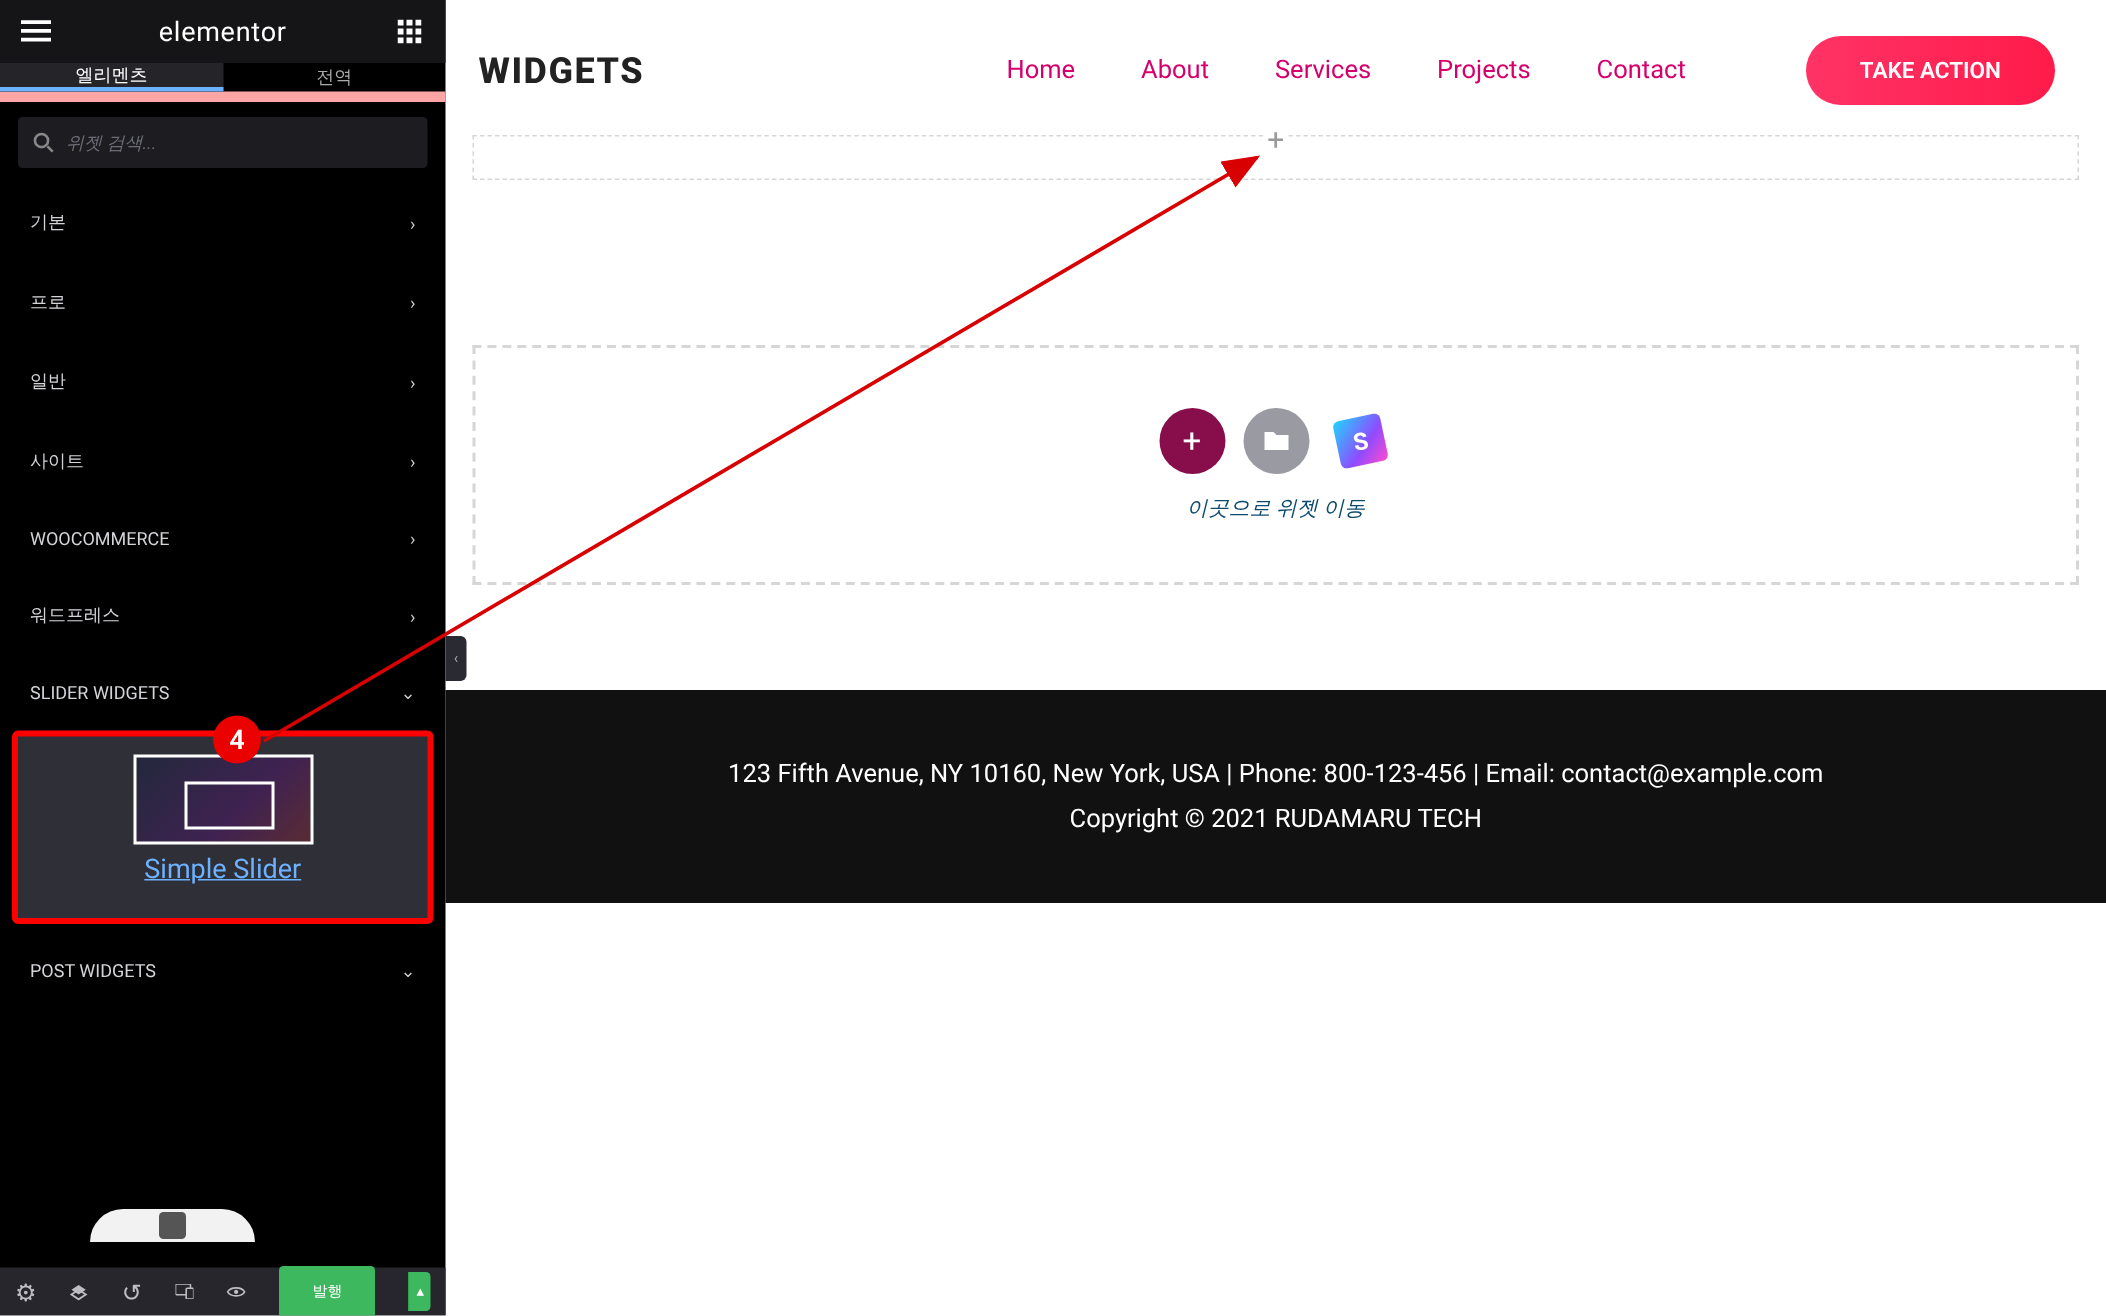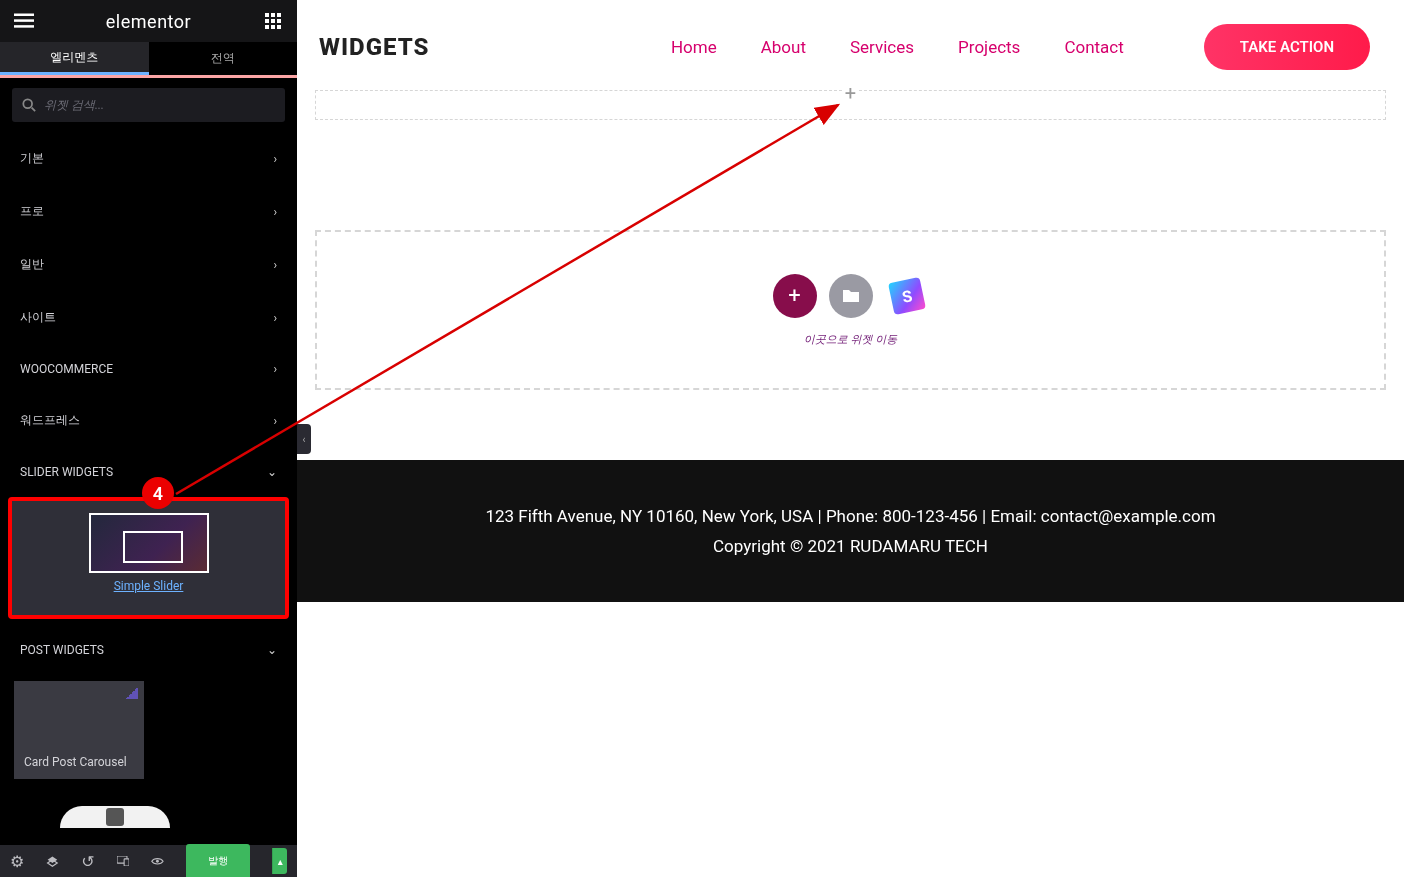--- a/index.html
+++ b/index.html
@@ -57,8 +57,8 @@
 
 .sb-tabs {
   display: flex;
-  height: 36px;
-  border-bottom: 3px solid #fca5a5;
+  height: 26px;
+  border-bottom: 7px solid #fca5a5;
 }
 .sb-tab {
   flex: 1;

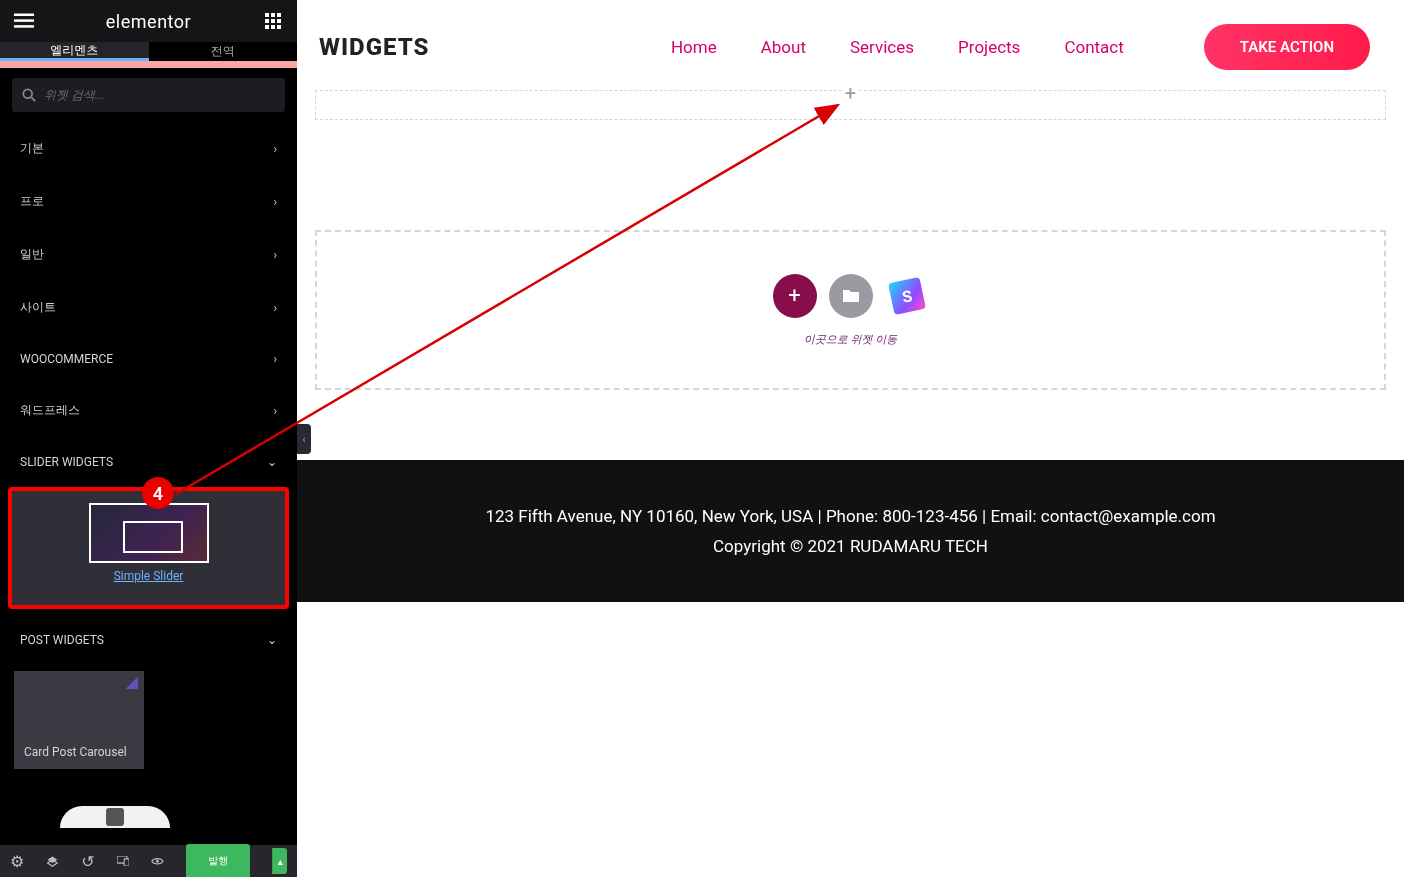--- a/index.html
+++ b/index.html
@@ -298,8 +298,8 @@
   color:#fff;font-weight:700;font-size:16px;border-radius:4px;
 }
 .drop-label {
-  font-size:11px;
-  color:#701a75;
+  font-size:14px;
+  color:#0c4a6e;
   font-style:italic;
 }
 

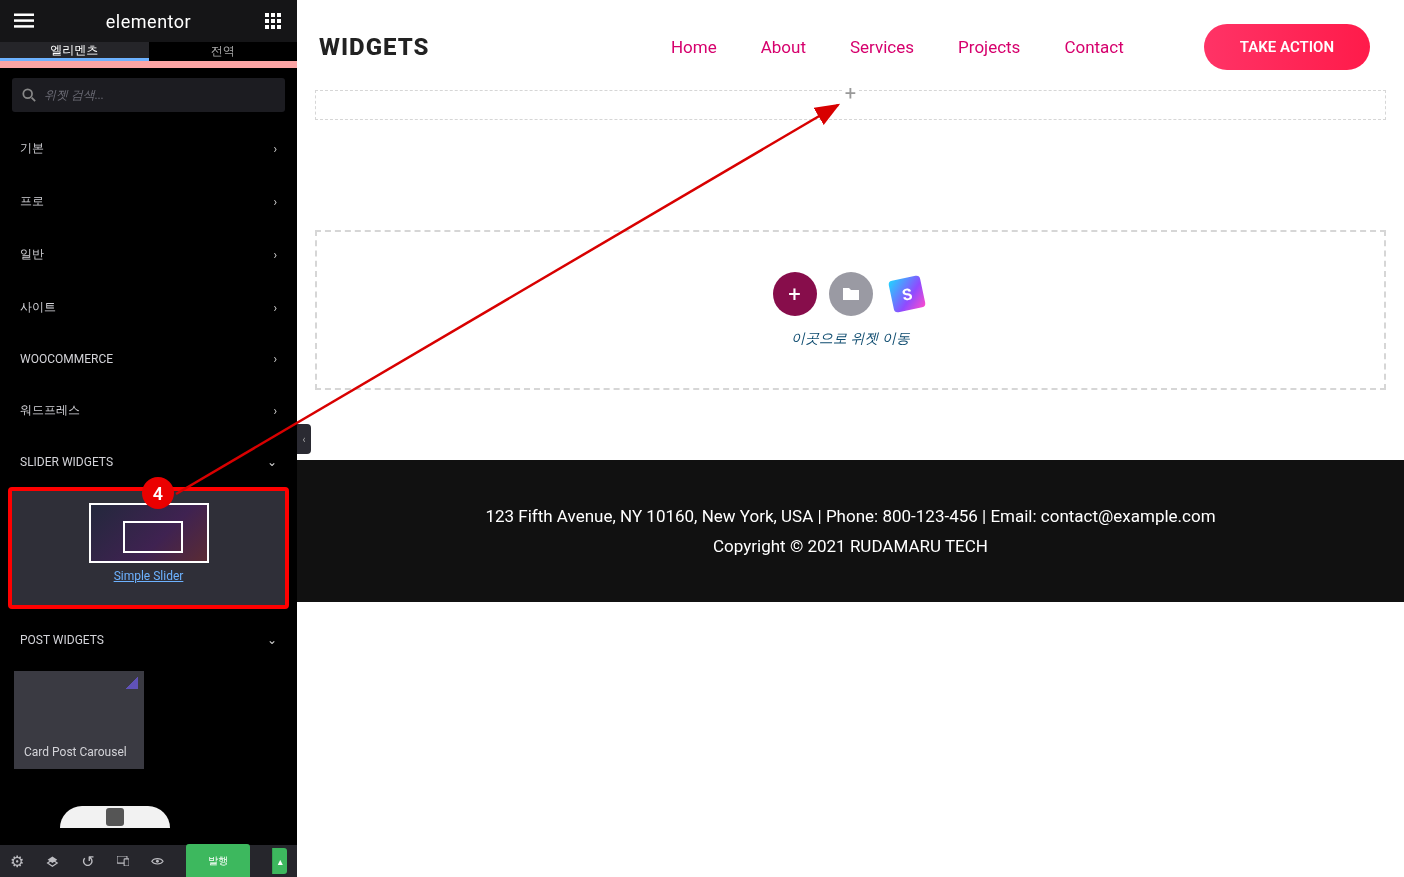--- a/index.html
+++ b/index.html
@@ -138,7 +138,7 @@
 }
 .slider-label {
   text-align:center;
-  font-size:12px;
+  font-size:18px;
   color:#6db2ff;
   text-decoration: underline;
 }

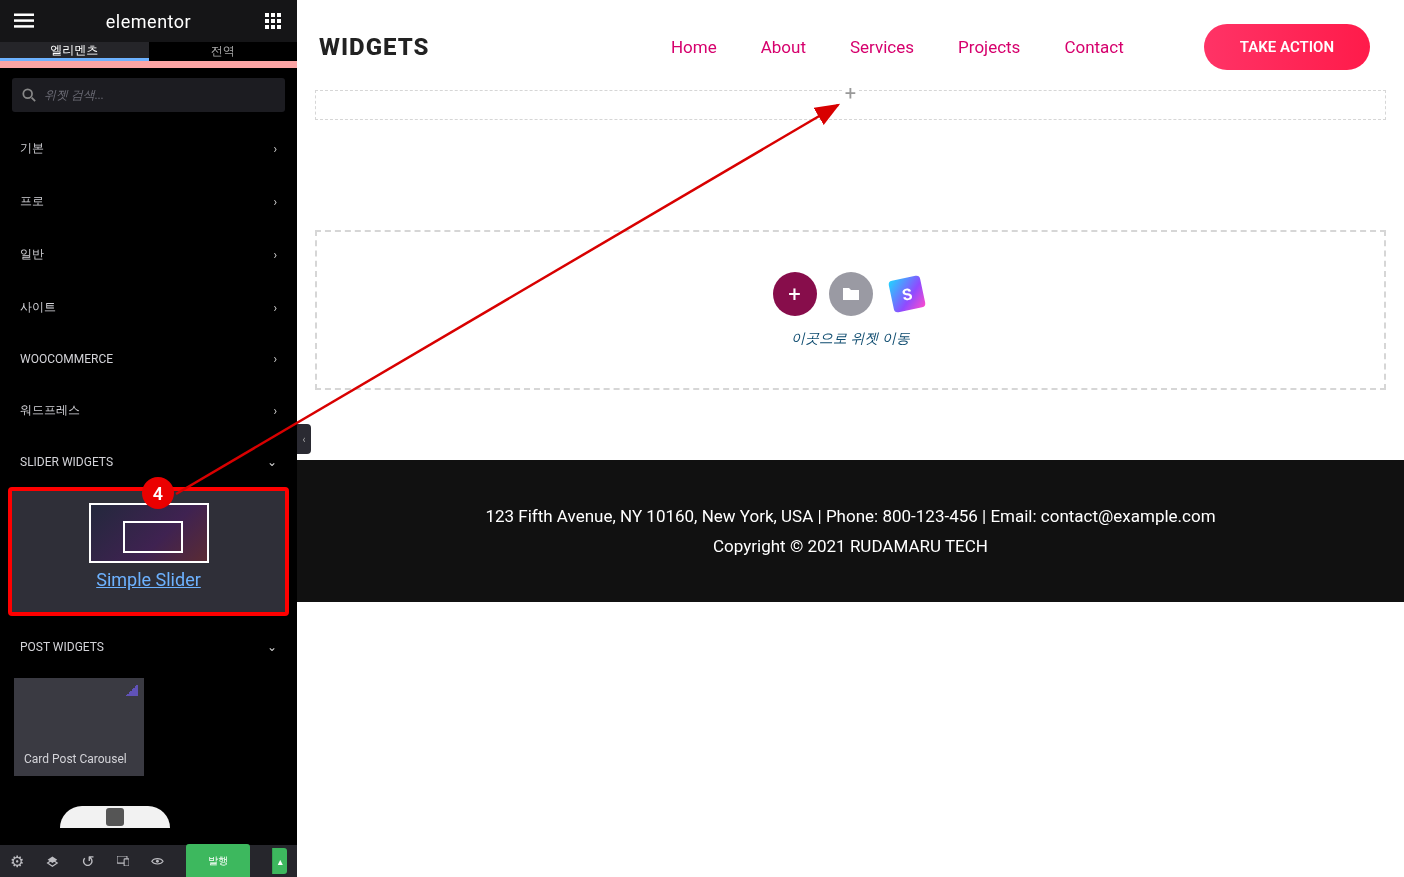--- a/index.html
+++ b/index.html
@@ -435,10 +435,6 @@
         <span class="chev">⌄</span>
       </div>
 
-    <div class="post-widget-box">
-      <div class="corner"></div>
-      <div class="post-widget-label">Card Post Carousel</div>
-    </div>
   </div>
 
   <div class="float-pill">

